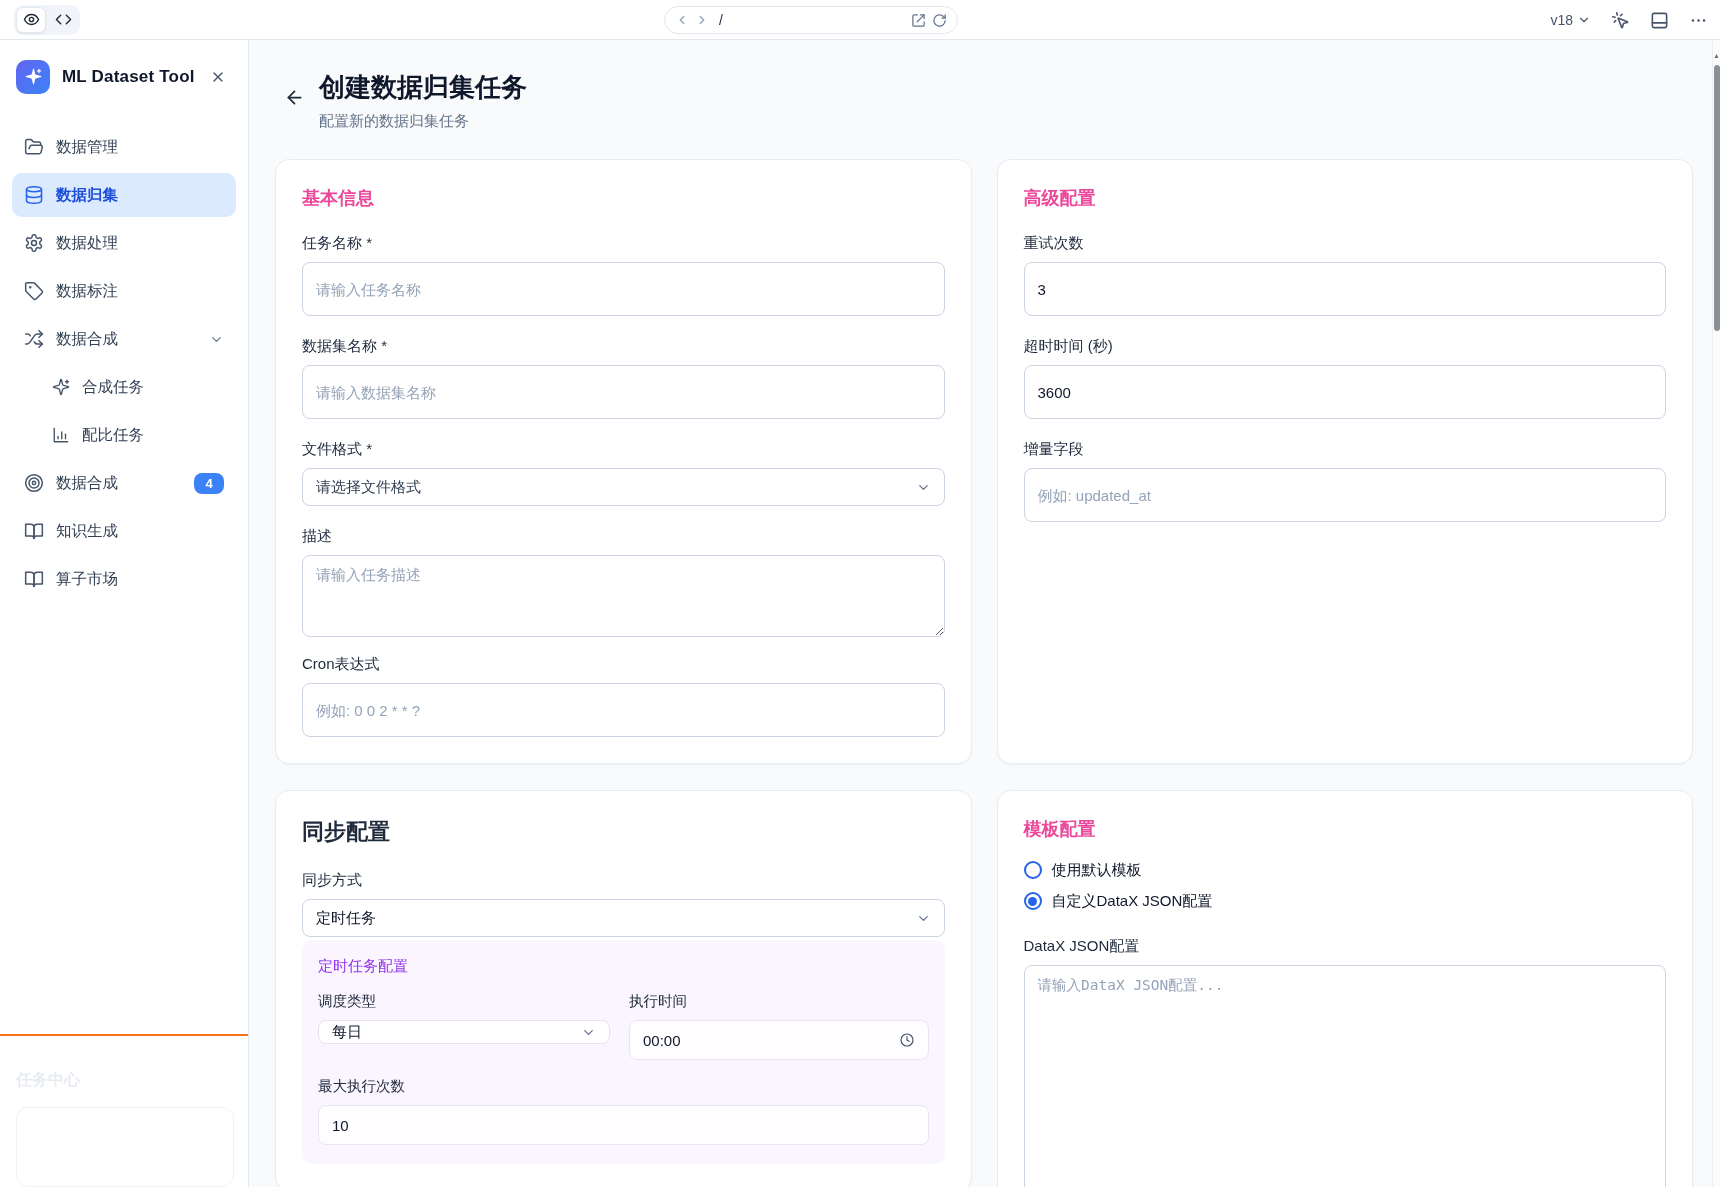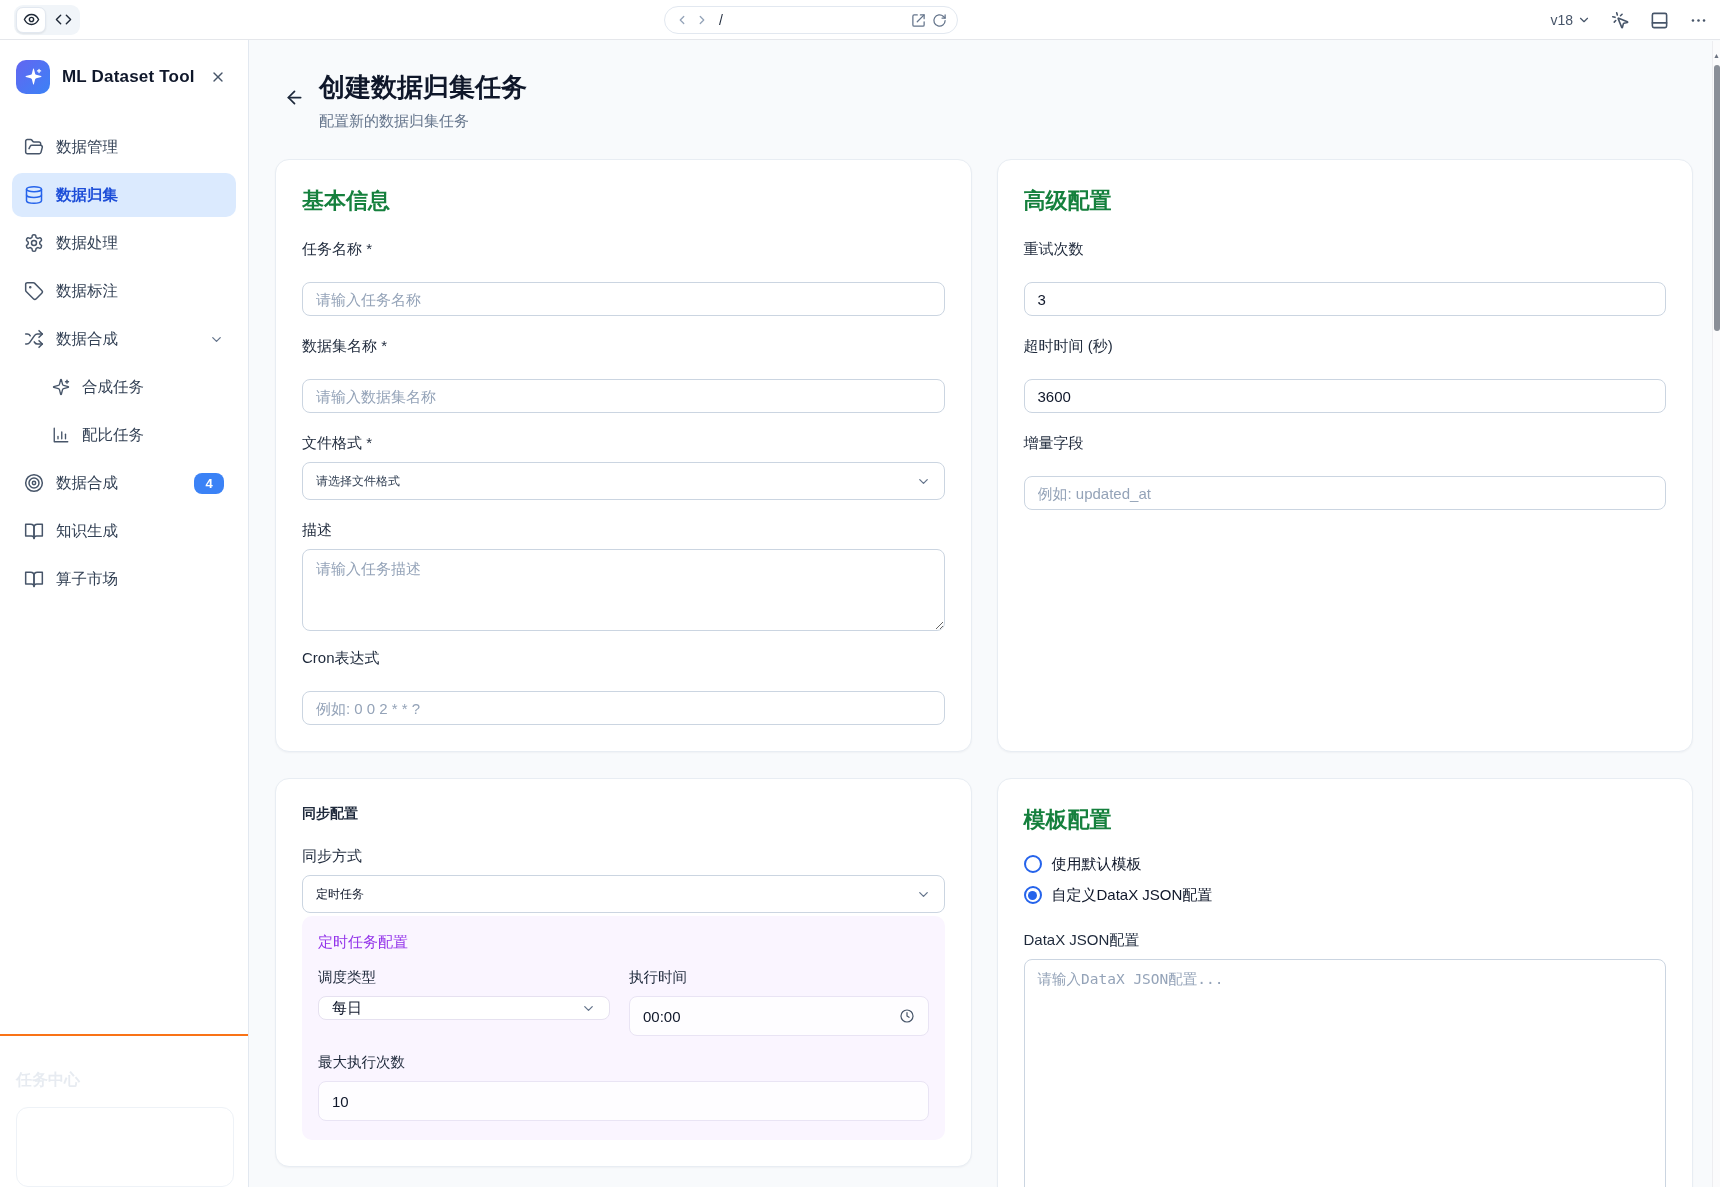--- a/index.html
+++ b/index.html
@@ -52,7 +52,7 @@
   .grid { margin-top:28px; display:grid; grid-template-columns:1fr 1fr; column-gap:25px; row-gap:26px; }
 
   .card { background:#fff; border:1px solid #e8edf3; border-radius:14px; padding:26px; box-shadow:0 1px 2px rgba(15,23,42,.04); }
-  .card h2 { font-size:22px; font-weight:700; color:#15803d; }
+  .card h2 { font-size:18px; font-weight:700; color:#ec4899; }
   .card h3 { font-size:14px; font-weight:600; color:#1e293b; }
   .self-start { align-self:start; }
 

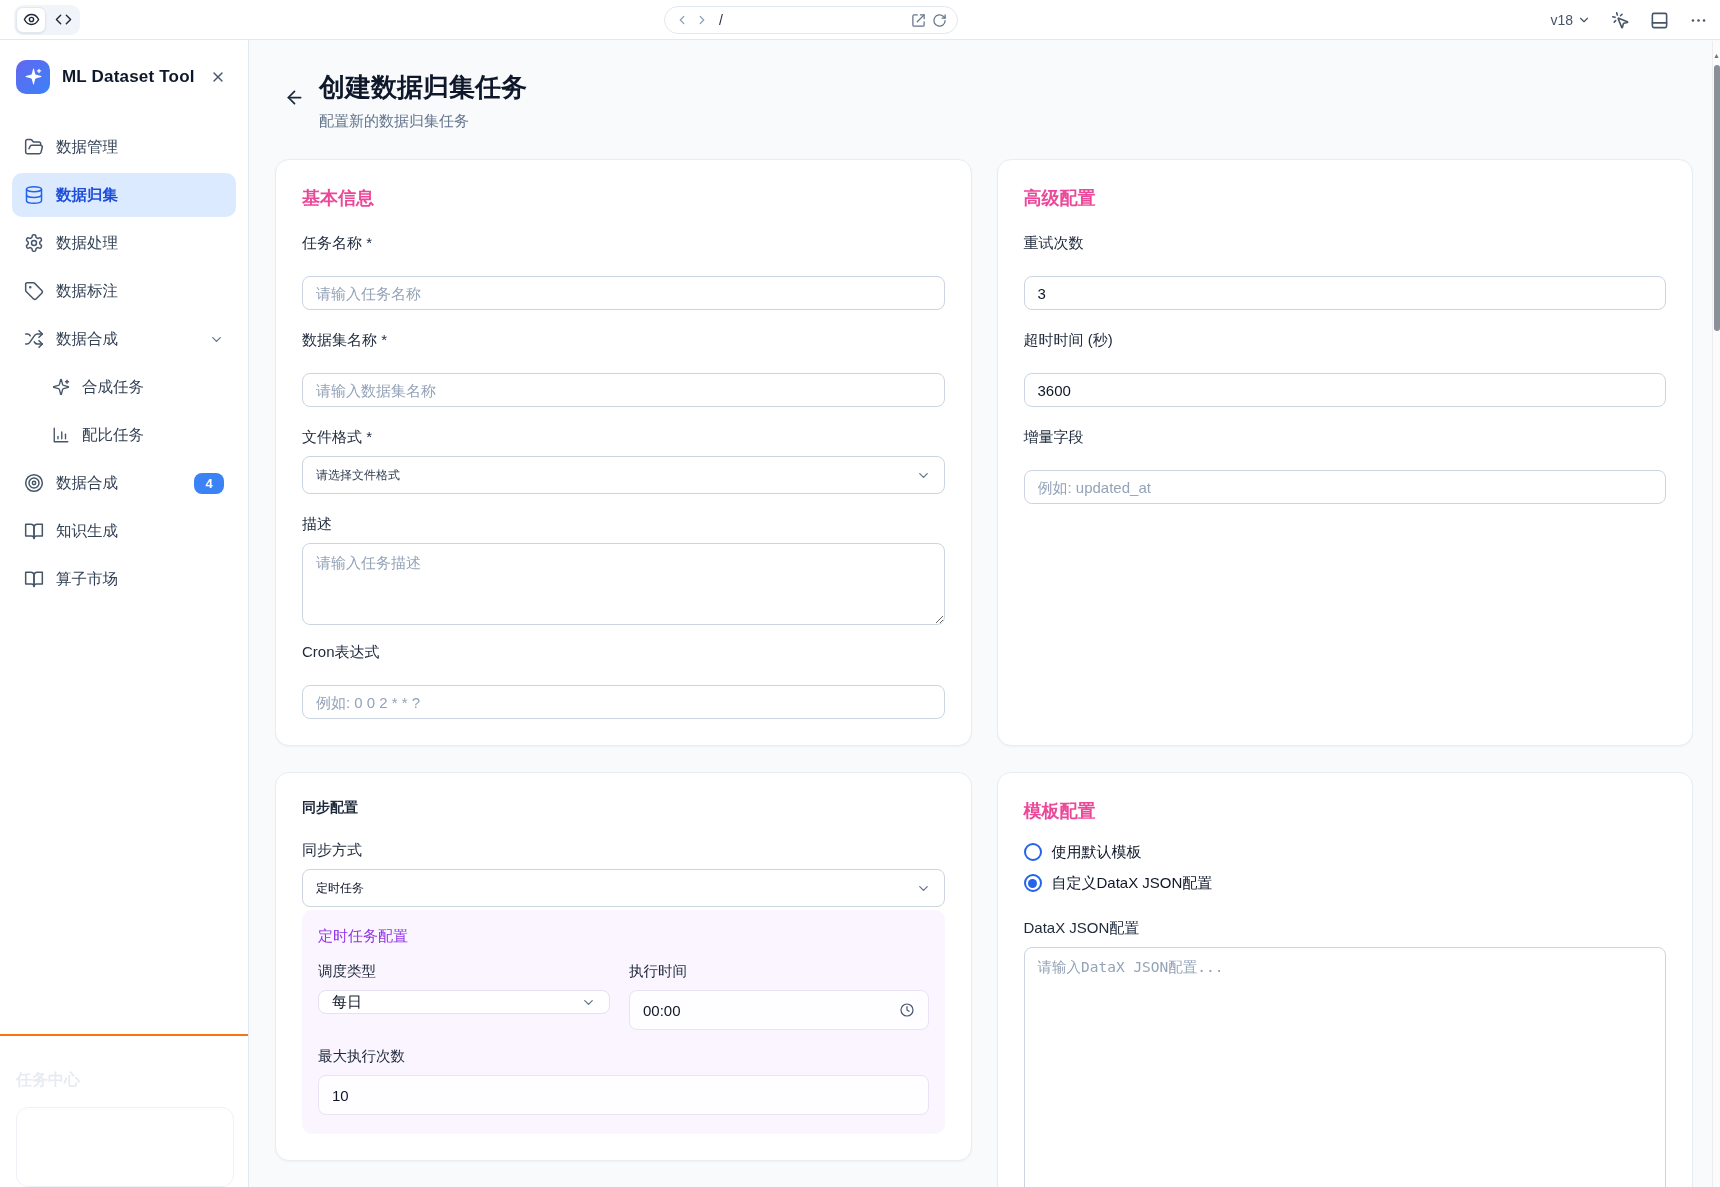--- a/index.html
+++ b/index.html
@@ -59,7 +59,7 @@
   .field { margin-top:21px; }
   .field:first-of-type { margin-top:24px; }
   .flabel { display:block; font-size:15px; font-weight:500; color:#1e293b; margin-bottom:9px; }
-  .tinput { width:100%; height:34px; border:1px solid #cbd5e1; border-radius:8px; padding:8px 13px; font-size:15px; color:#0f172a; background:#fff; font-family:"Liberation Sans",sans-serif; outline:none;margin-top:14px; }
+  .tinput { width:100%; height:54px; border:1px solid #cbd5e1; border-radius:8px; padding:8px 13px; font-size:15px; color:#0f172a; background:#fff; font-family:"Liberation Sans",sans-serif; outline:none; }
   .tinput::placeholder { color:#94a3b8; }
   textarea.tarea { width:100%; height:82px; border:1px solid #cbd5e1; border-radius:8px; padding:10px 13px; font-size:15px; color:#0f172a; background:#fff; font-family:"Liberation Sans",sans-serif; resize:both; outline:none; }
   textarea.tarea::placeholder { color:#94a3b8; }

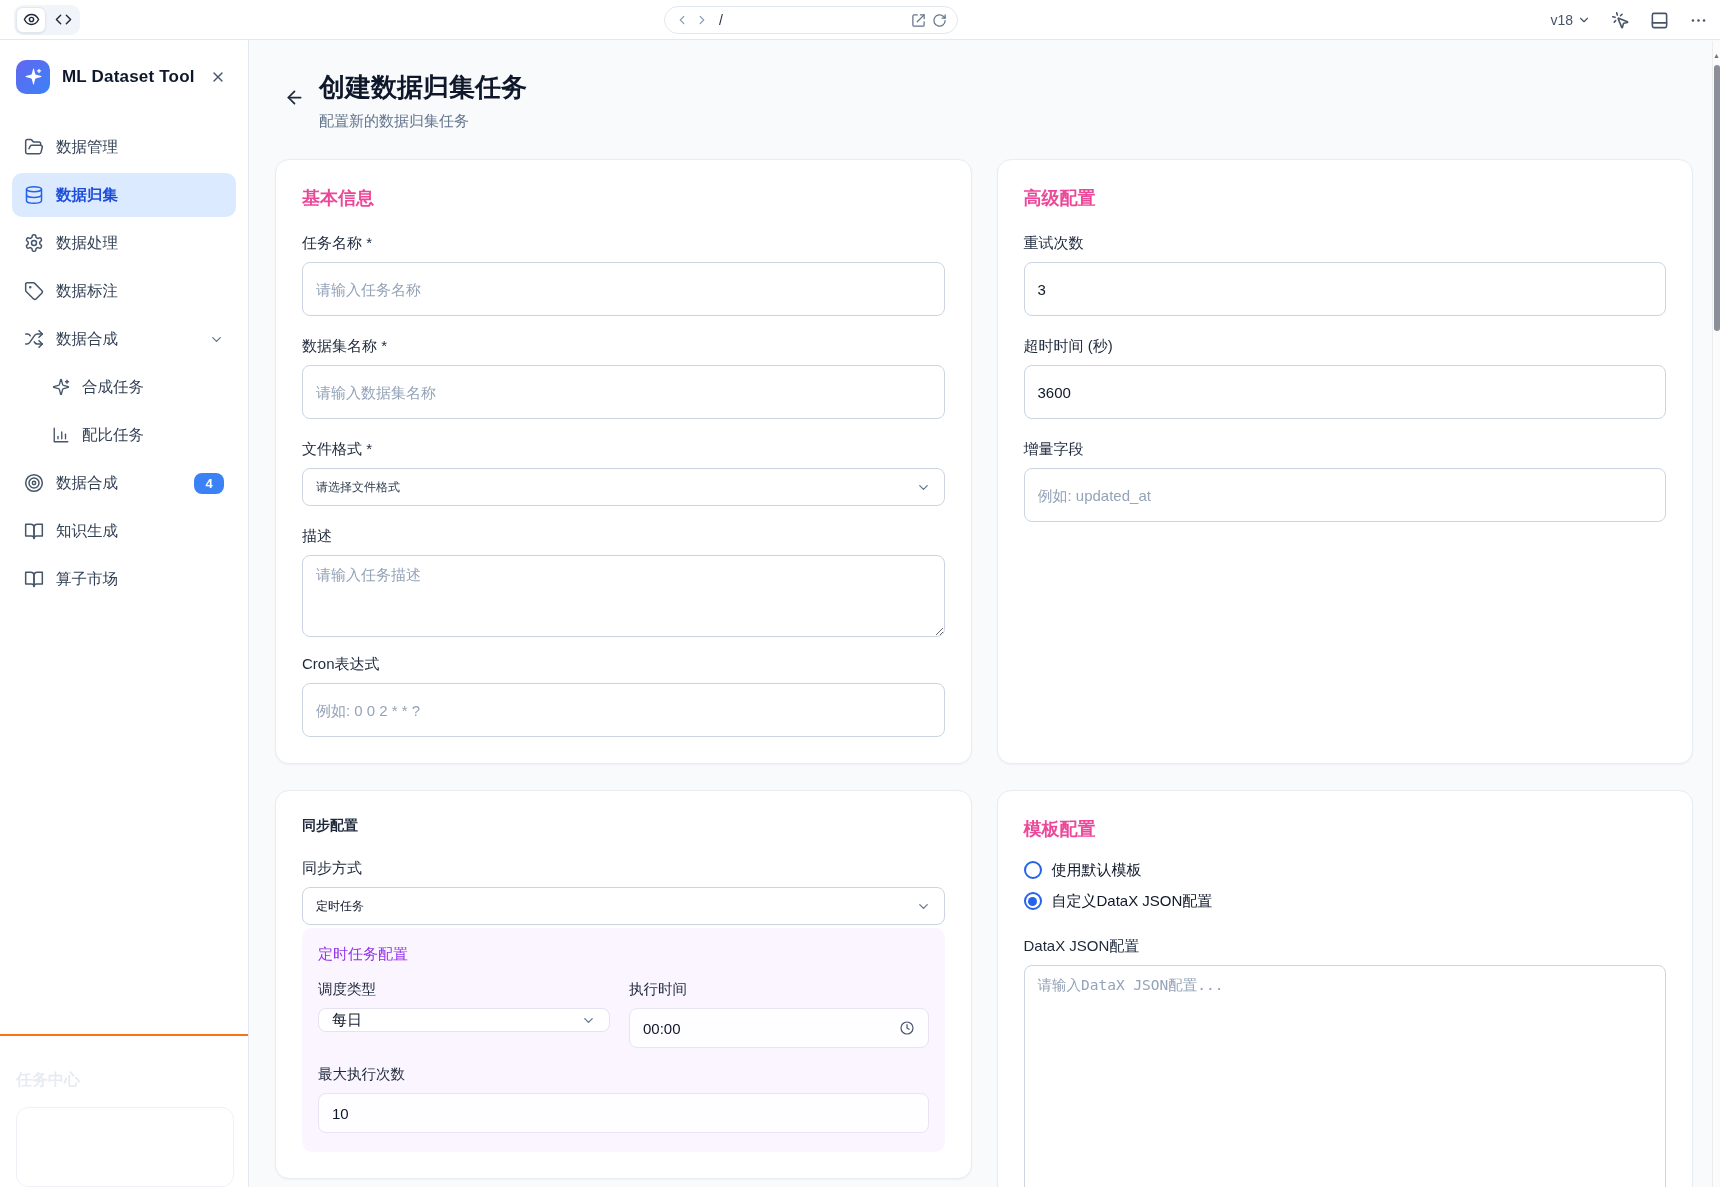--- a/index.html
+++ b/index.html
@@ -63,7 +63,7 @@
   .tinput::placeholder { color:#94a3b8; }
   textarea.tarea { width:100%; height:82px; border:1px solid #cbd5e1; border-radius:8px; padding:10px 13px; font-size:15px; color:#0f172a; background:#fff; font-family:"Liberation Sans",sans-serif; resize:both; outline:none; }
   textarea.tarea::placeholder { color:#94a3b8; }
-  .selectbox { width:100%; height:38px; border:1px solid #cbd5e1; border-radius:8px; padding:0 13px; font-size:12px; color:#334155; background:#fff; display:flex; align-items:center; justify-content:space-between; cursor:pointer; }
+  .selectbox { width:100%; height:38px; border:1px solid #cbd5e1; border-radius:8px; padding:0 13px; font-size:15px; color:#334155; background:#fff; display:flex; align-items:center; justify-content:space-between; cursor:pointer; }
   .selectbox .chev { color:#64748b; display:flex; }
 
   

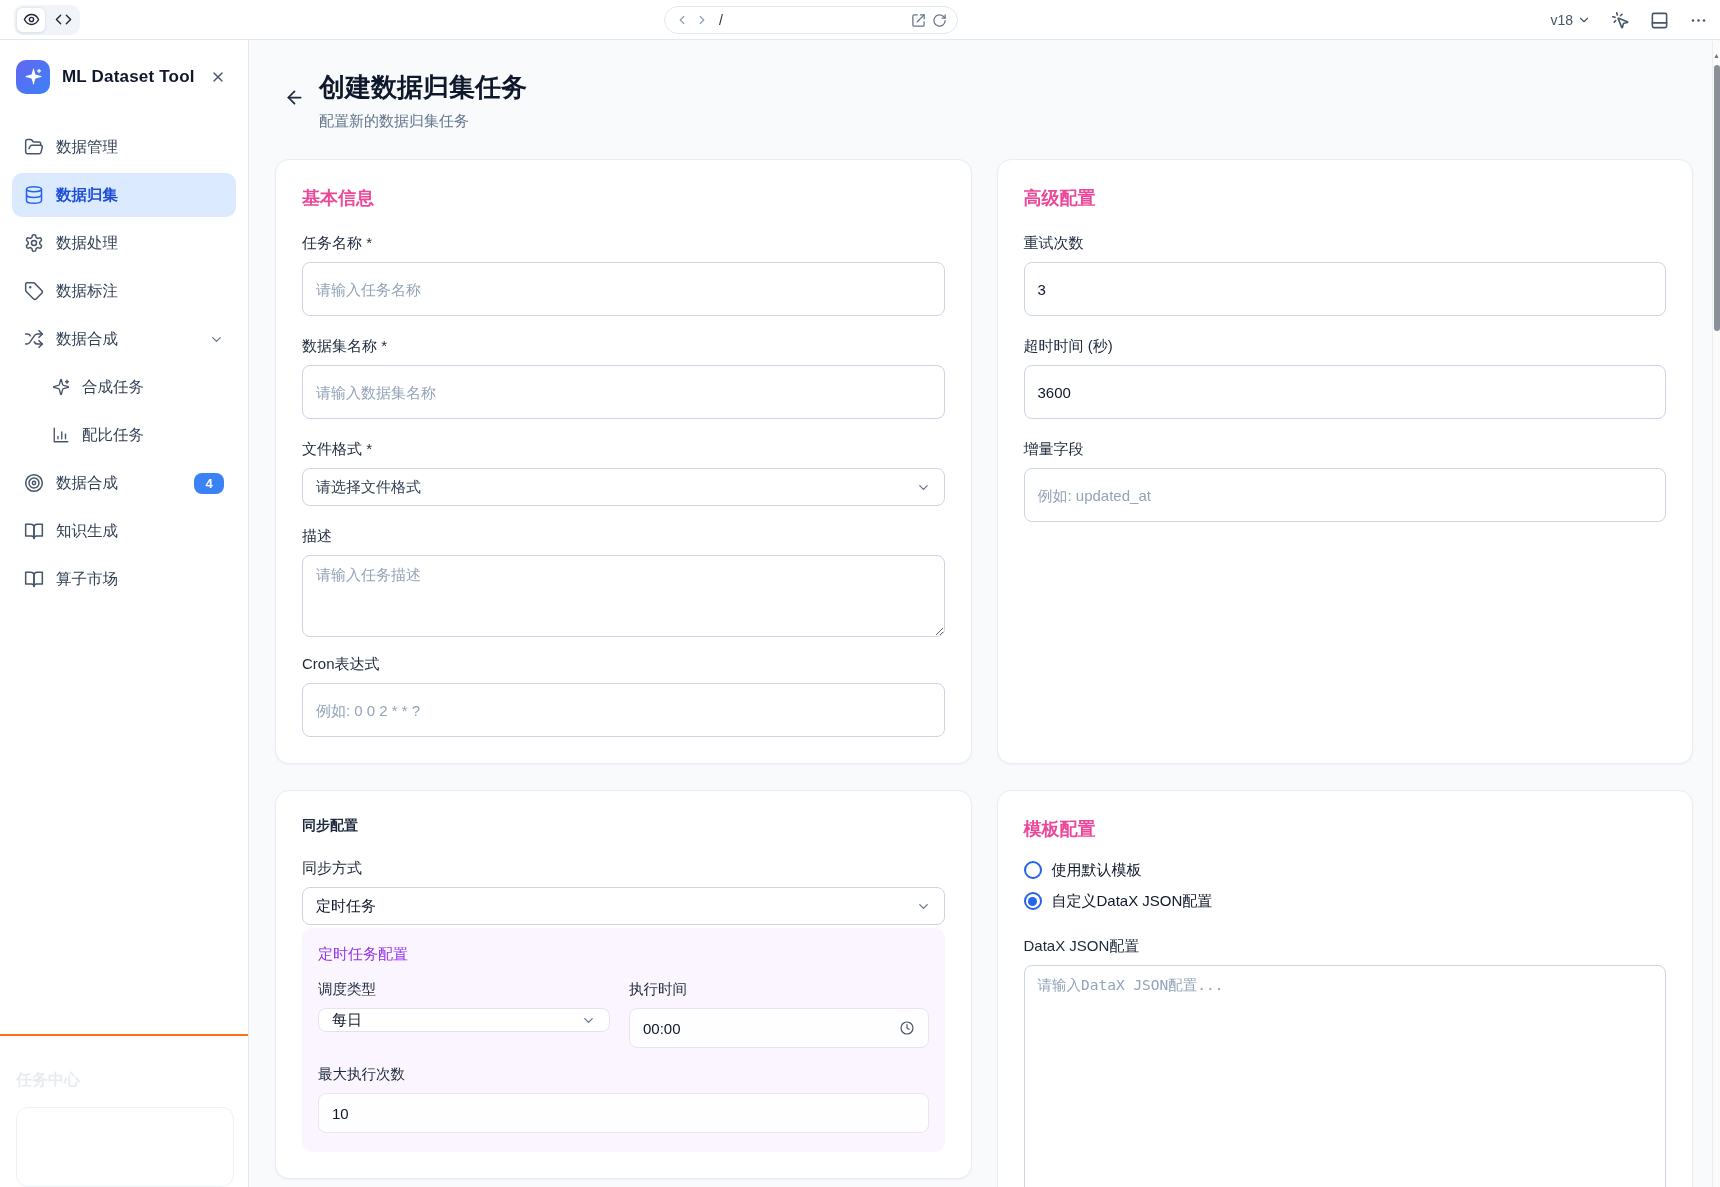--- a/index.html
+++ b/index.html
@@ -53,7 +53,7 @@
 
   .card { background:#fff; border:1px solid #e8edf3; border-radius:14px; padding:26px; box-shadow:0 1px 2px rgba(15,23,42,.04); }
   .card h2 { font-size:18px; font-weight:700; color:#ec4899; }
-  .card h3 { font-size:14px; font-weight:600; color:#1e293b; }
+  .card h3 { font-size:22px; font-weight:600; color:#1e293b; }
   .self-start { align-self:start; }
 
   .field { margin-top:21px; }

